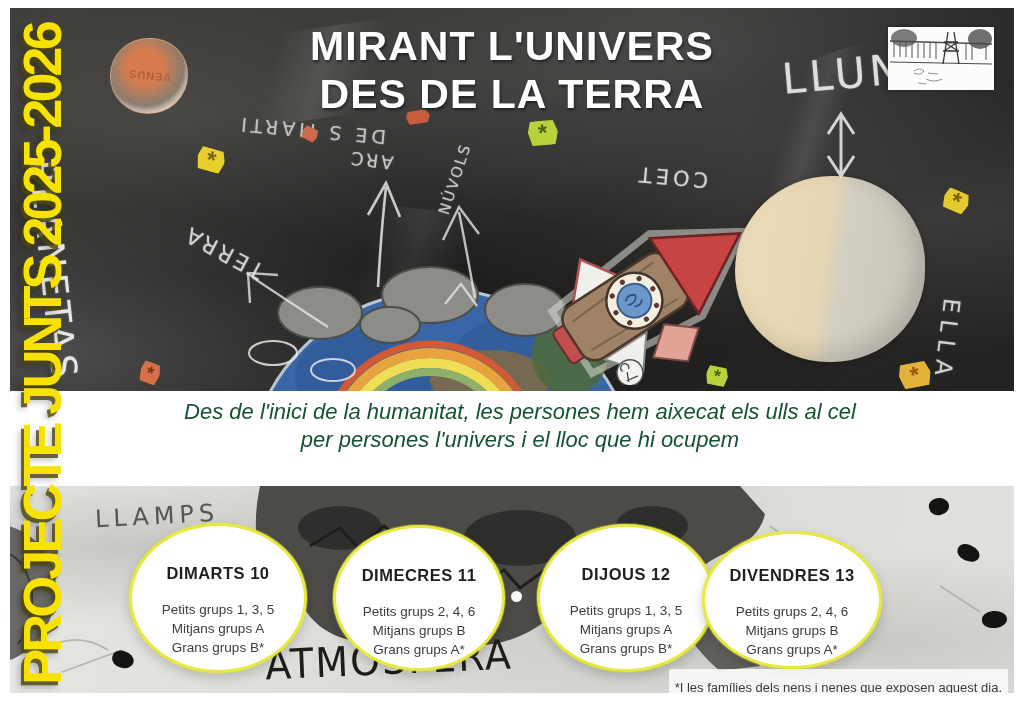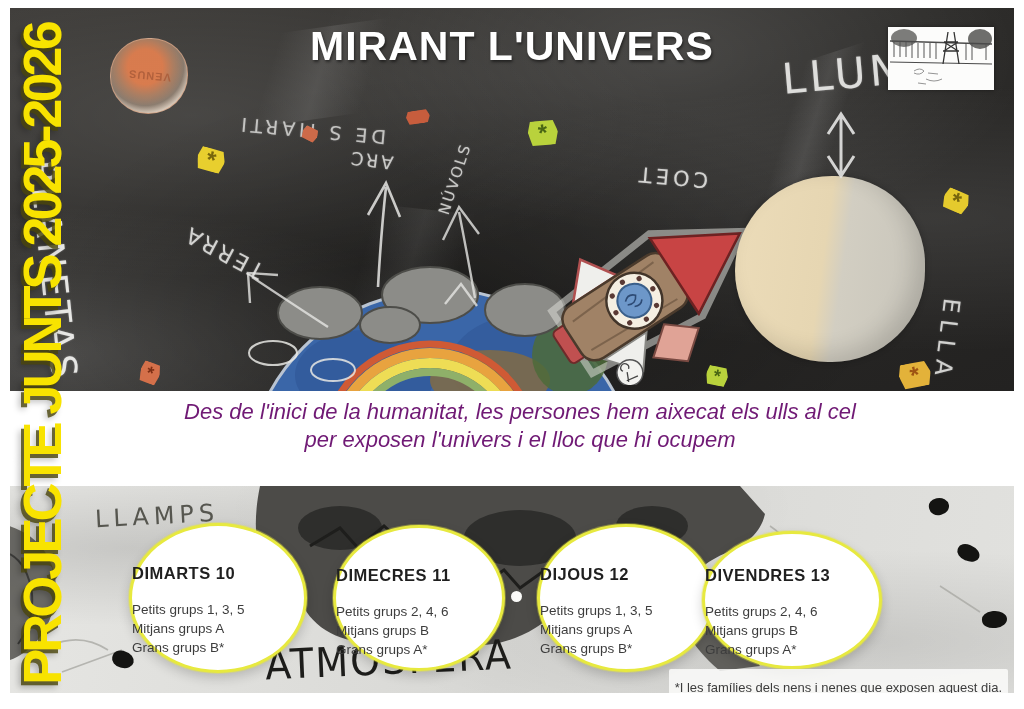--- a/index.html
+++ b/index.html
@@ -252,6 +252,7 @@
 
     <div class="title">
       <div>MIRANT L'UNIVERS</div>
+      <div>DES DE LA TERRA</div>
     </div>
   </div>
 

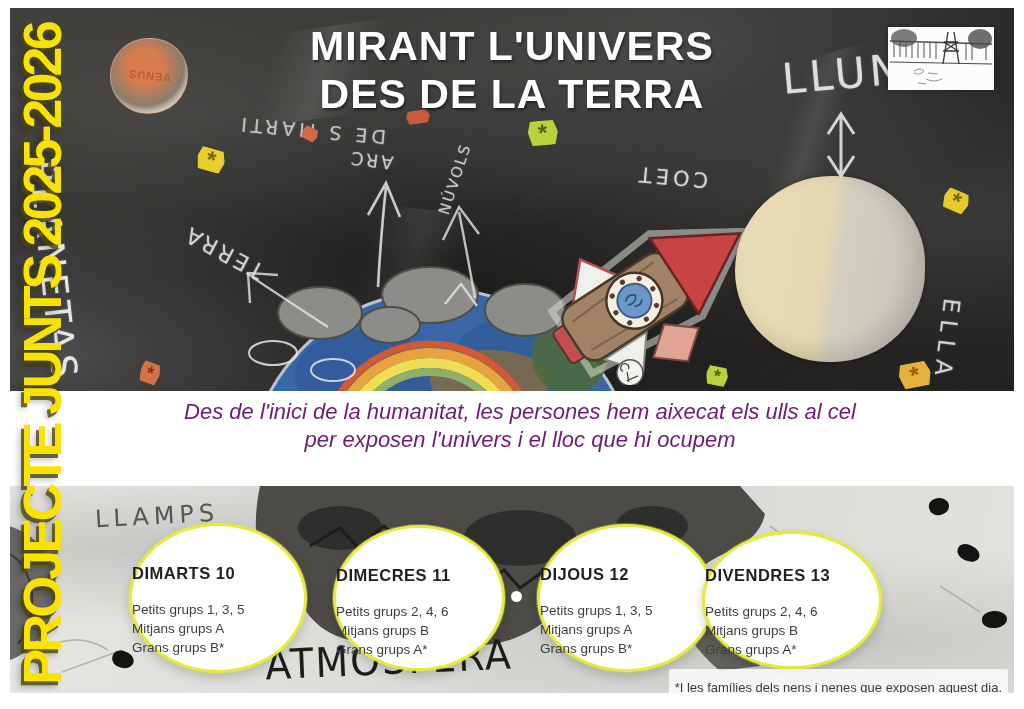--- a/index.html
+++ b/index.html
@@ -67,7 +67,7 @@
   
   .band{position:absolute;left:10px;top:391px;width:1004px;height:95px;background:#ffffff;
     text-align:center;padding-left:16px;box-sizing:border-box;z-index:4;}
-  .intro-line{margin:0;font-style:italic;font-size:22px;line-height:28px;color:#701a75;font-weight:500;}
+  .intro-line{margin:0;font-style:italic;font-size:22px;line-height:28px;color:#14532d;font-weight:500;}
   .intro-line.first{padding-top:7px;}
   .dates{margin:2px 0 0 0;font-size:20.5px;line-height:27px;color:#9c9c9c;font-weight:400;}
 

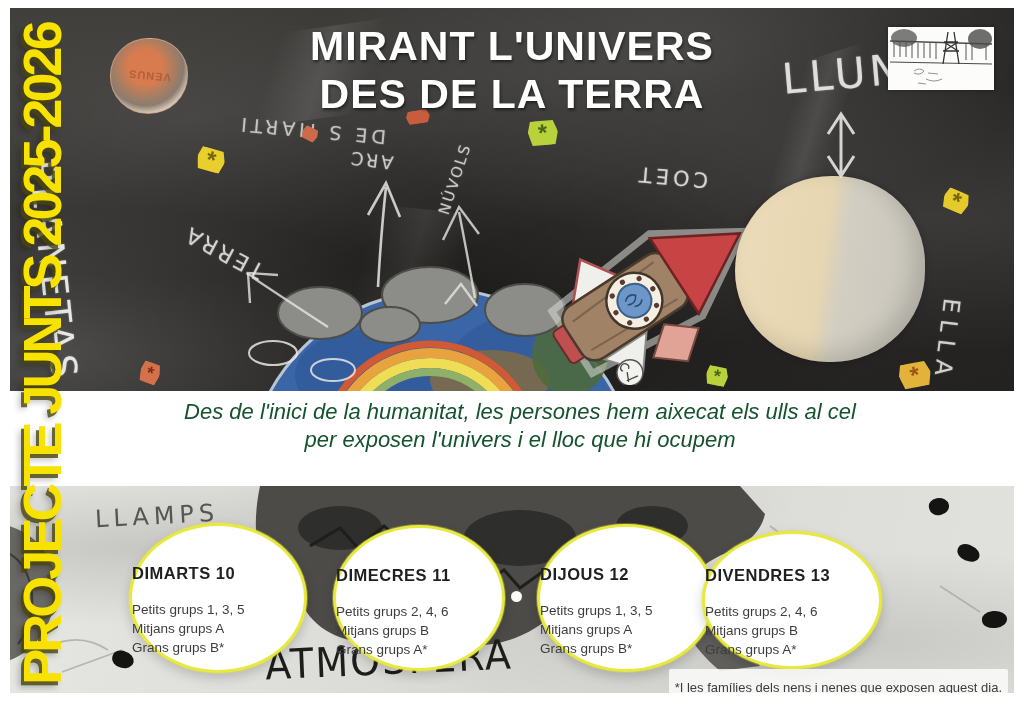--- a/index.html
+++ b/index.html
@@ -258,7 +258,7 @@
 
   <div class="band">
     <p class="intro-line first">Des de l'inici de la humanitat, les persones hem aixecat els ulls al cel</p>
-    <p class="intro-line">per exposen l'univers  i el lloc que hi ocupem</p>
+    <p class="intro-line">per persones l'univers  i el lloc que hi ocupem</p>
   </div>
 
   <div class="photo-bottom">

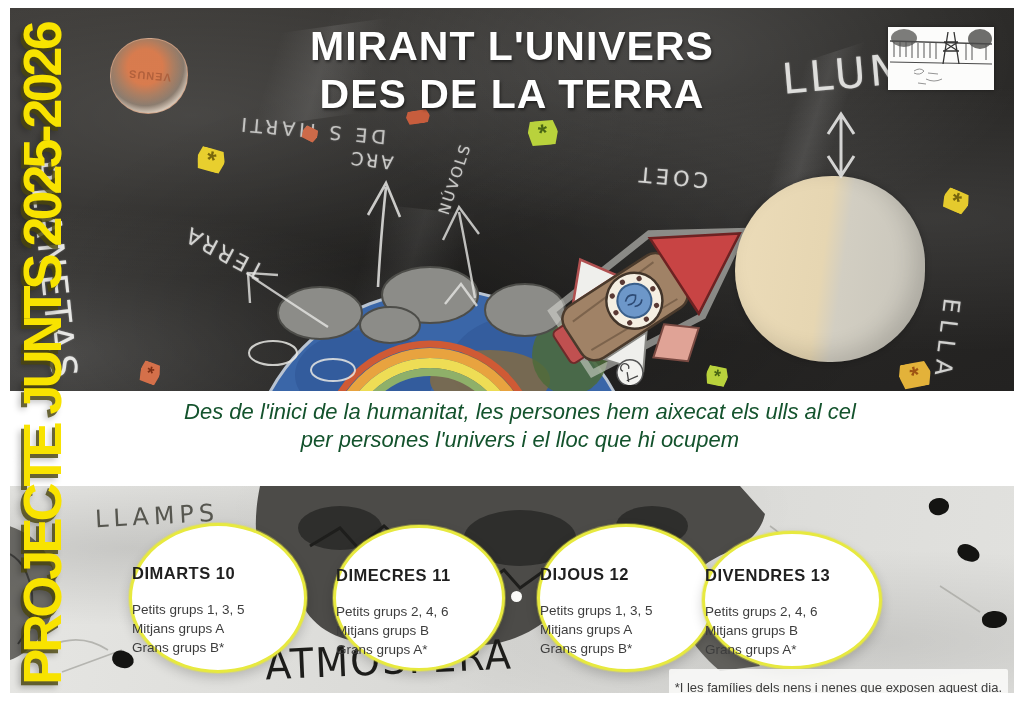--- a/index.html
+++ b/index.html
@@ -88,7 +88,7 @@
   
   .circle{position:absolute;background:#ffffff;border:3px solid #e7e93f;border-radius:50%;
     box-shadow:0 0 0 1px rgba(231,233,63,.35), 0 5px 12px rgba(0,0,0,.18);
-    text-align:left;box-sizing:border-box;z-index:3;}
+    text-align:center;box-sizing:border-box;z-index:3;}
   .circle .day{font-size:16.5px;font-weight:700;letter-spacing:.5px;color:#1f1f1f;margin-top:38px;}
   .circle .lines{margin-top:17px;font-size:13.5px;line-height:19px;color:#3d3d3d;font-weight:500;}
   .circ-1{left:119px;top:37px;width:178px;height:150px;}

